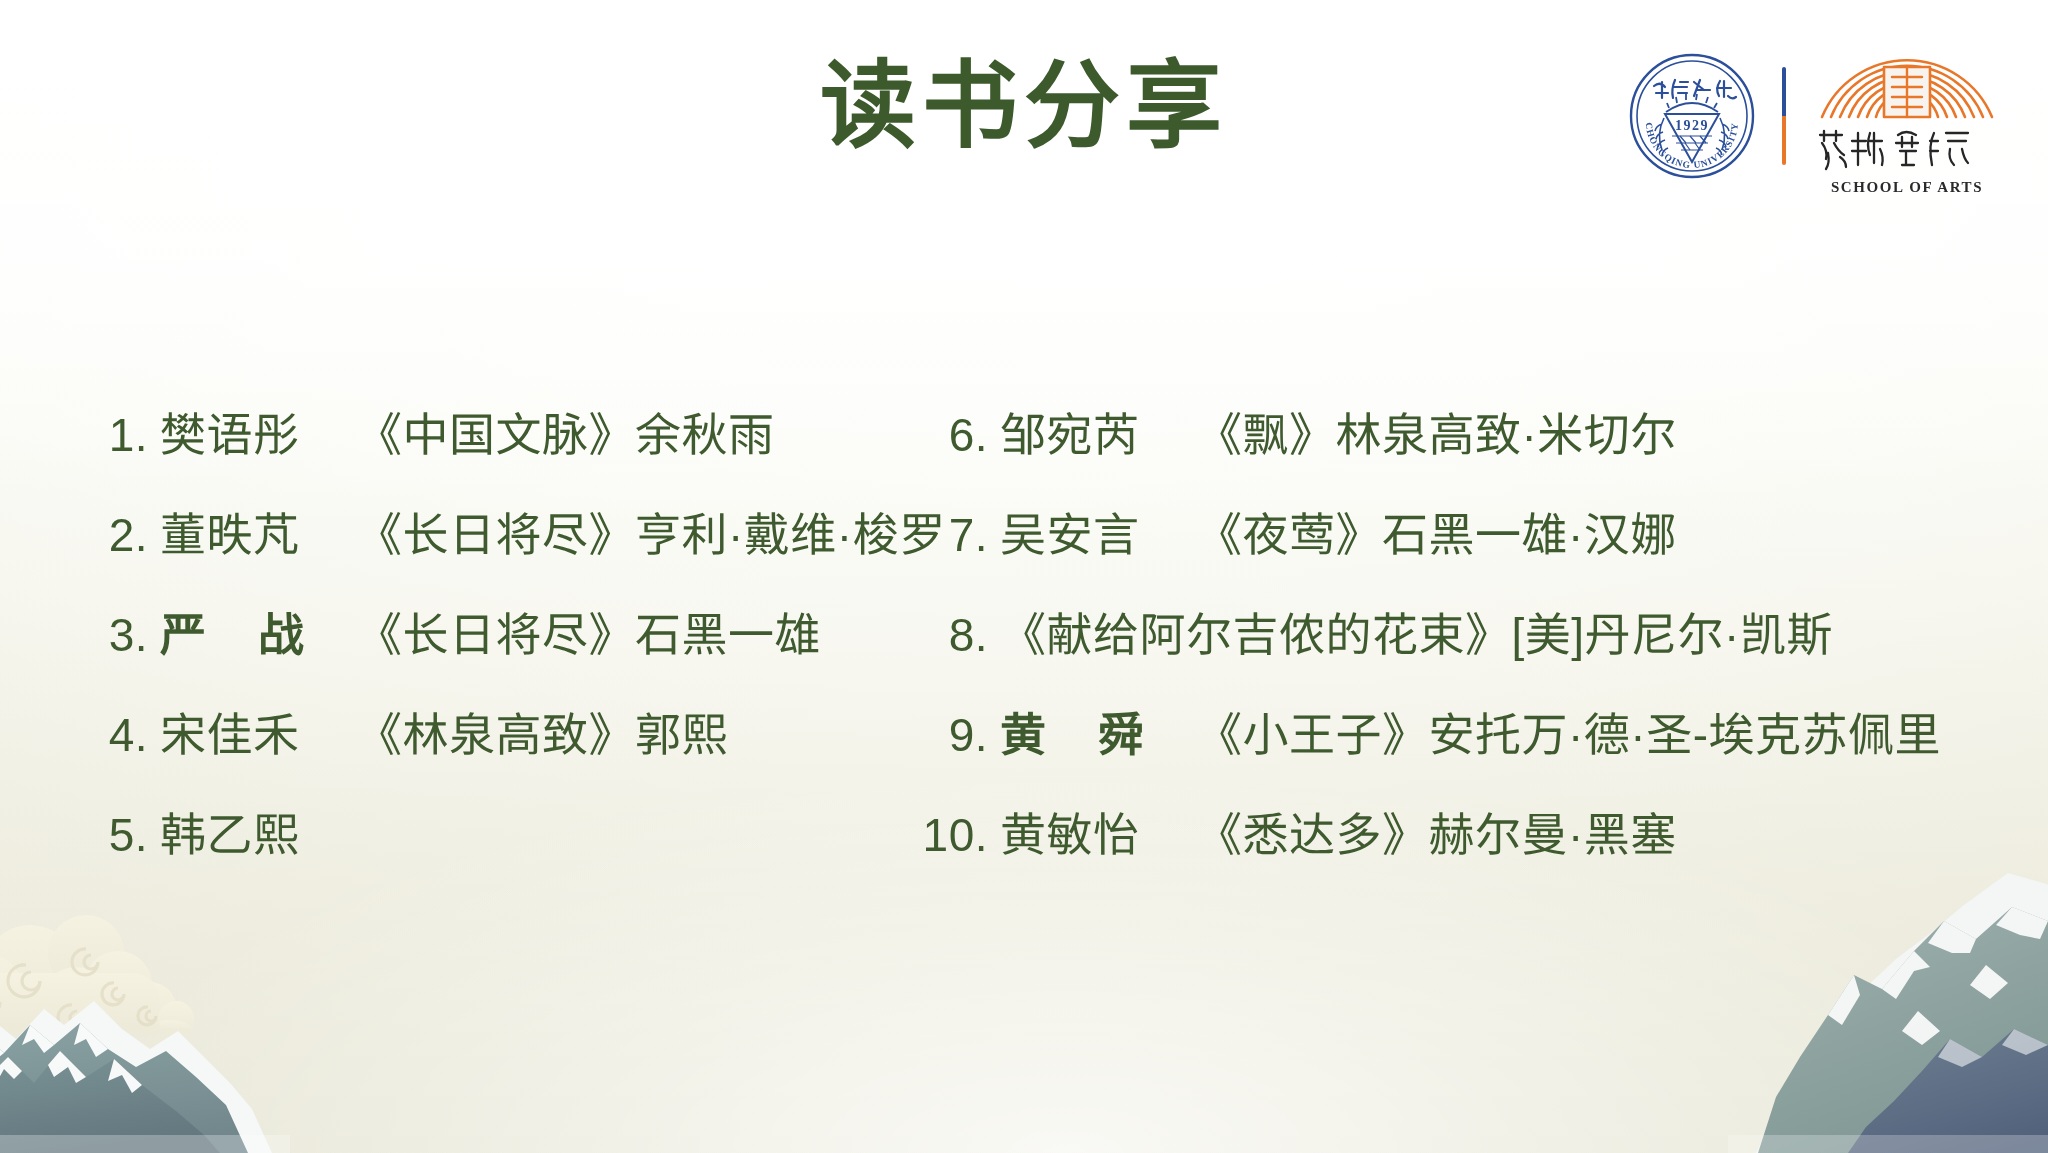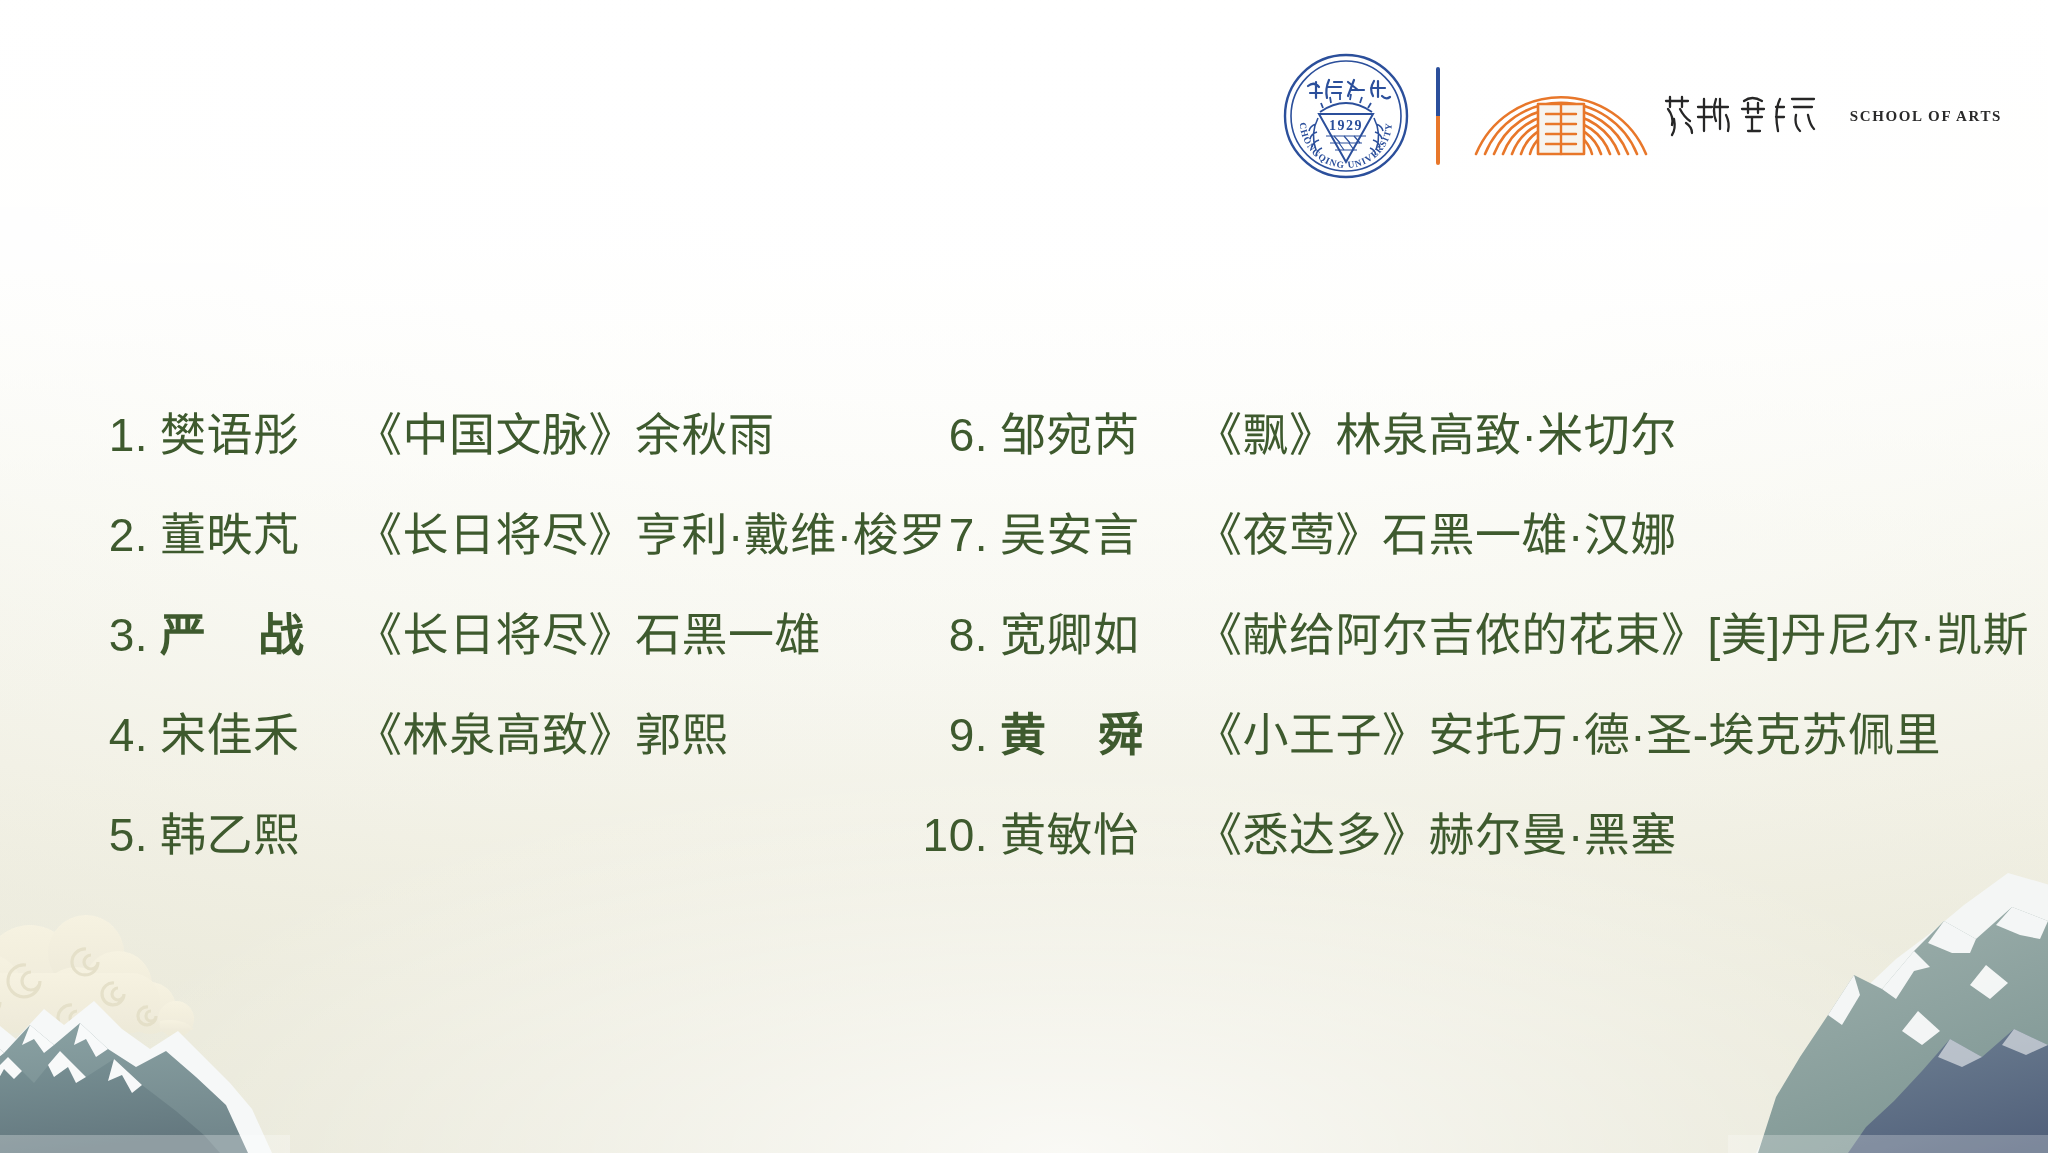--- a/index.html
+++ b/index.html
@@ -234,6 +234,7 @@
     <path fill="#ffffff" opacity="0.25" d="M380 292 L740 292 L740 310 L380 310 Z"></path>
   </svg>
 
+  <div class="slide-title">读书分享</div>
 
   <div class="logo-bar">
 

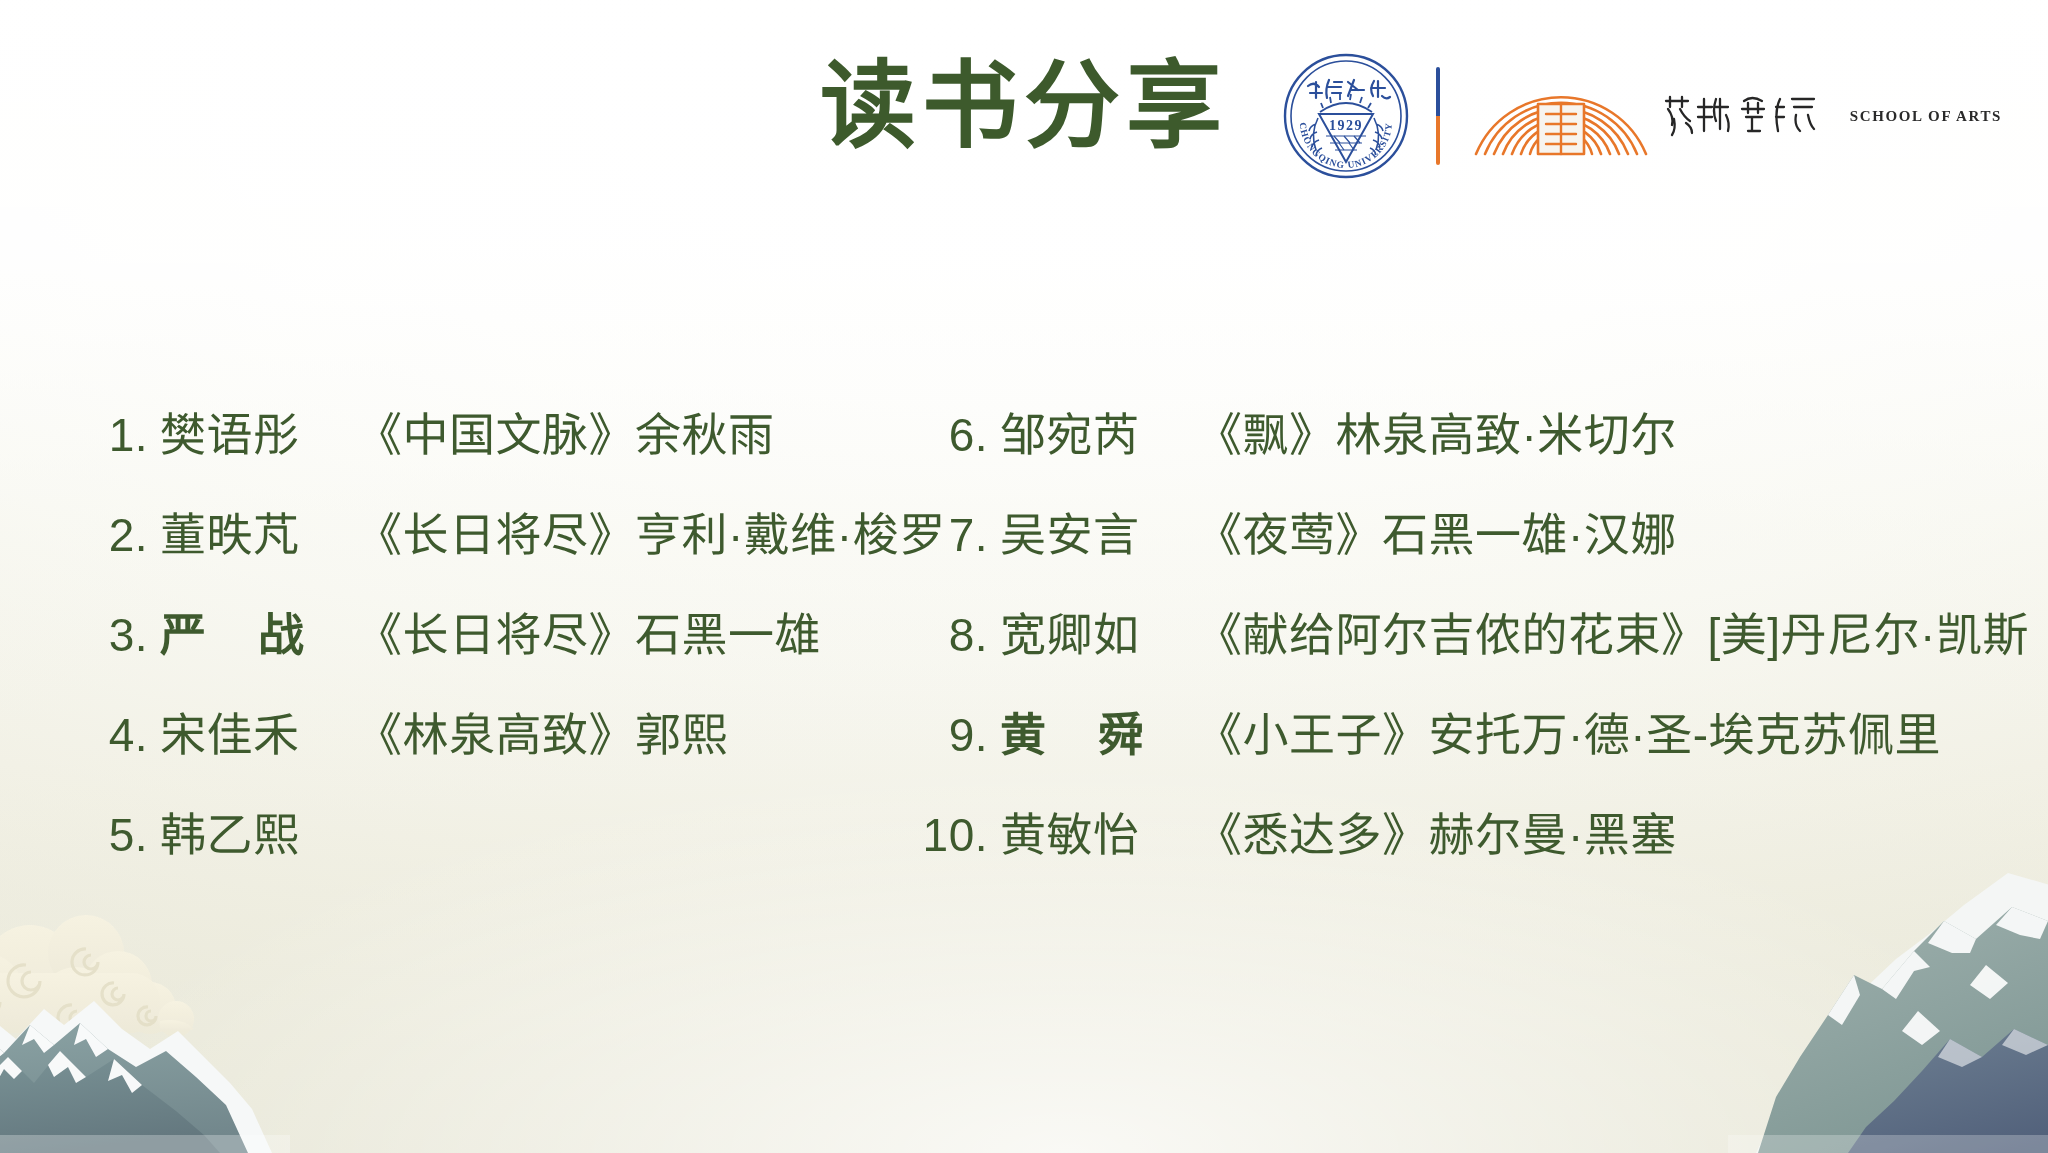--- a/index.html
+++ b/index.html
@@ -77,7 +77,7 @@
     border-radius: 2px;
     background: linear-gradient(180deg, #2b4f9b 0%, #2b4f9b 50%, #e8772a 50%, #e8772a 100%);
   }
-  .logo-arts { display: flex; flex-direction: row; align-items: center; gap: 2px; }
+  .logo-arts { display: flex; flex-direction: column; align-items: center; gap: 2px; }
   .logo-arts svg { display: block; }
   .arts-en {
     font-size: 15px;

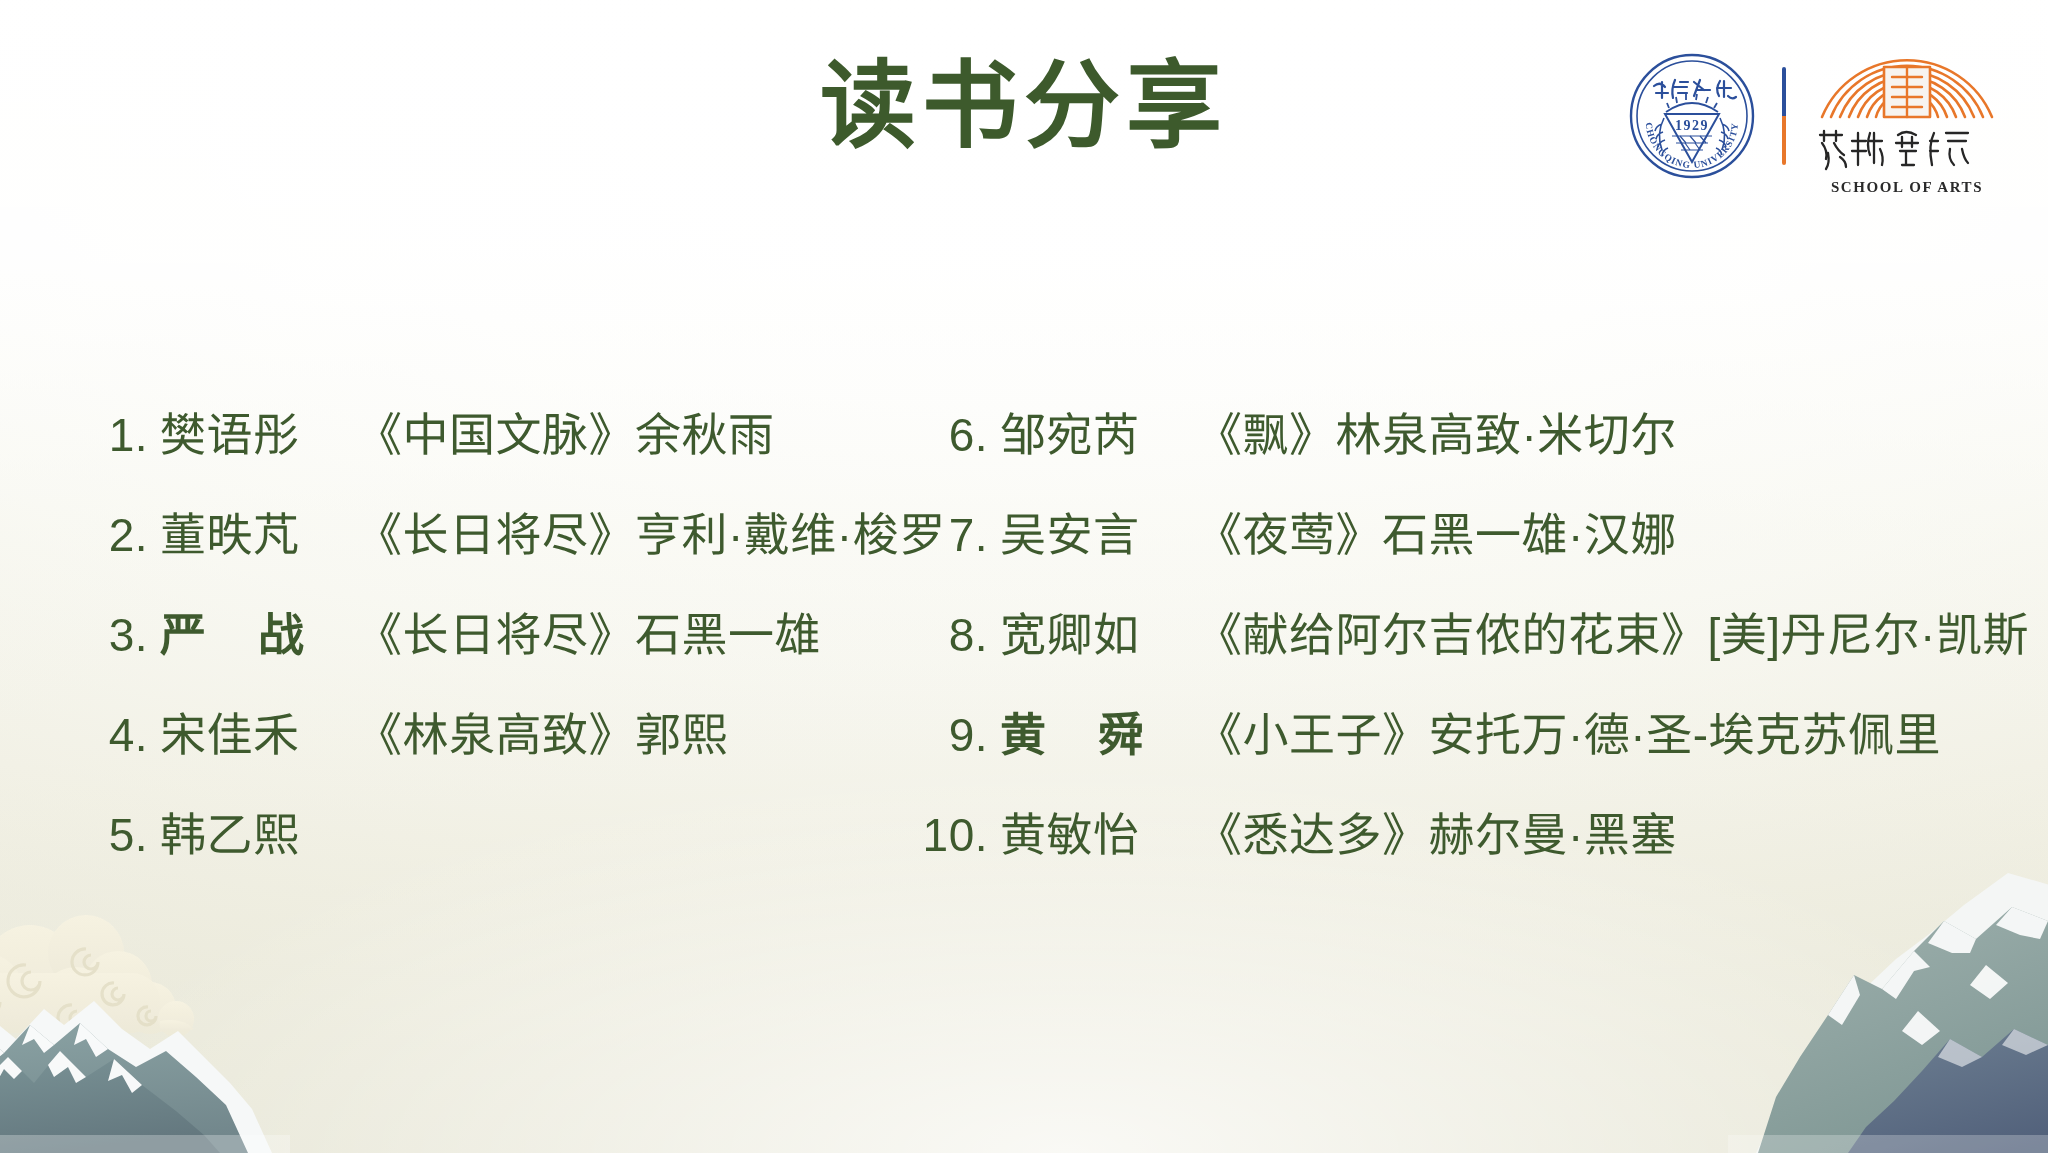--- a/index.html
+++ b/index.html
@@ -351,7 +351,6 @@
     </div>
     <div class="book-item col-right">
       <span class="bi-index">8.</span>
-      <span class="bi-reader">宽卿如</span>
       <span class="bi-book">《献给阿尔吉侬的花束》[美]丹尼尔·凯斯</span>
     </div>
     <div class="book-item col-right">

